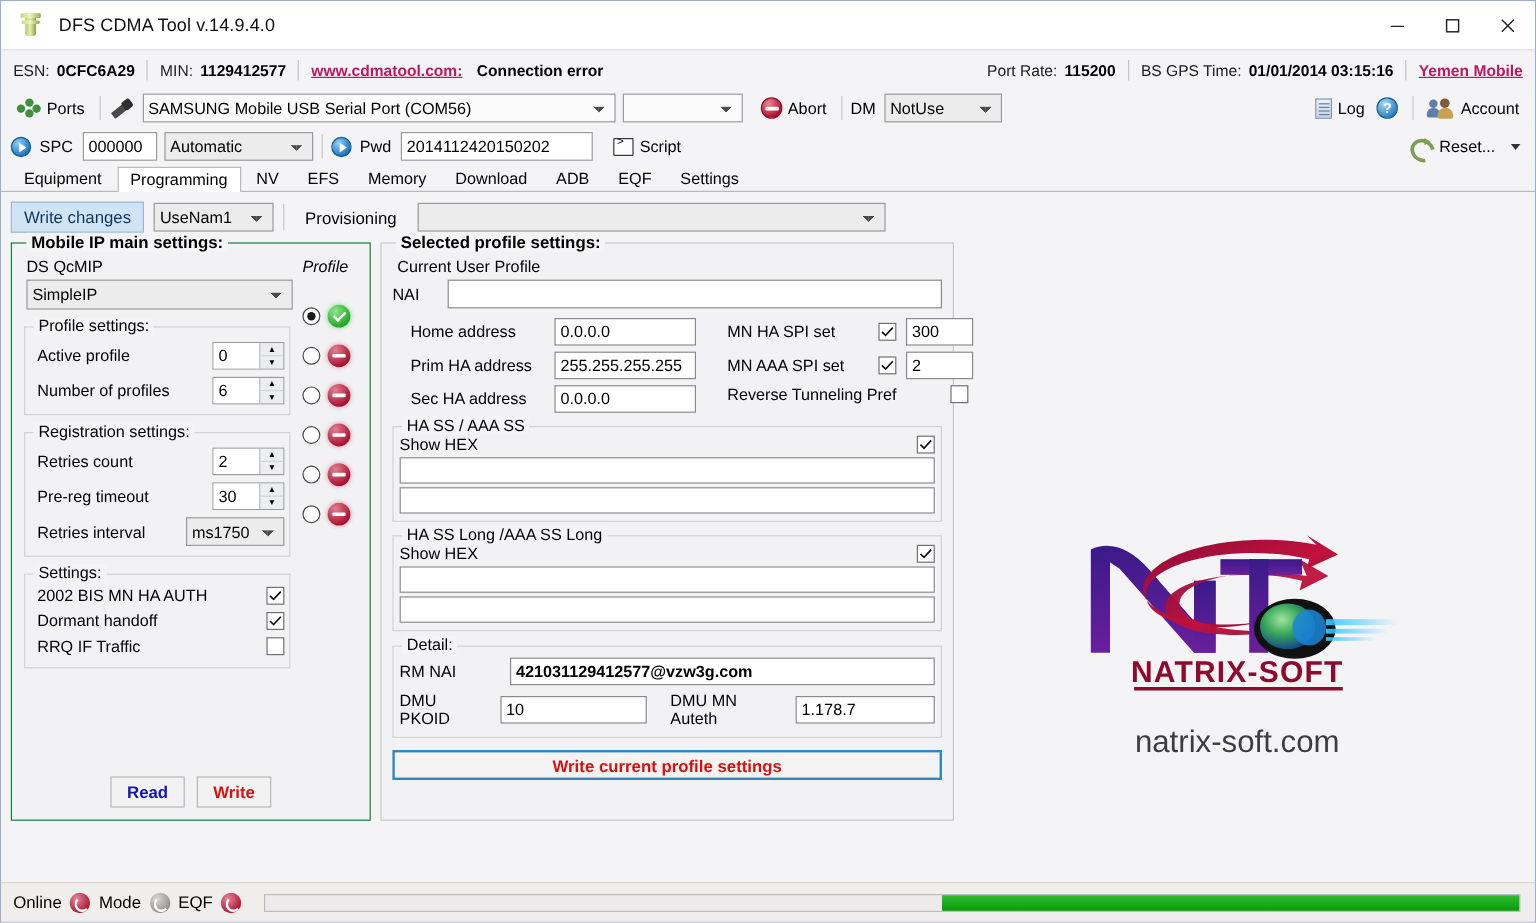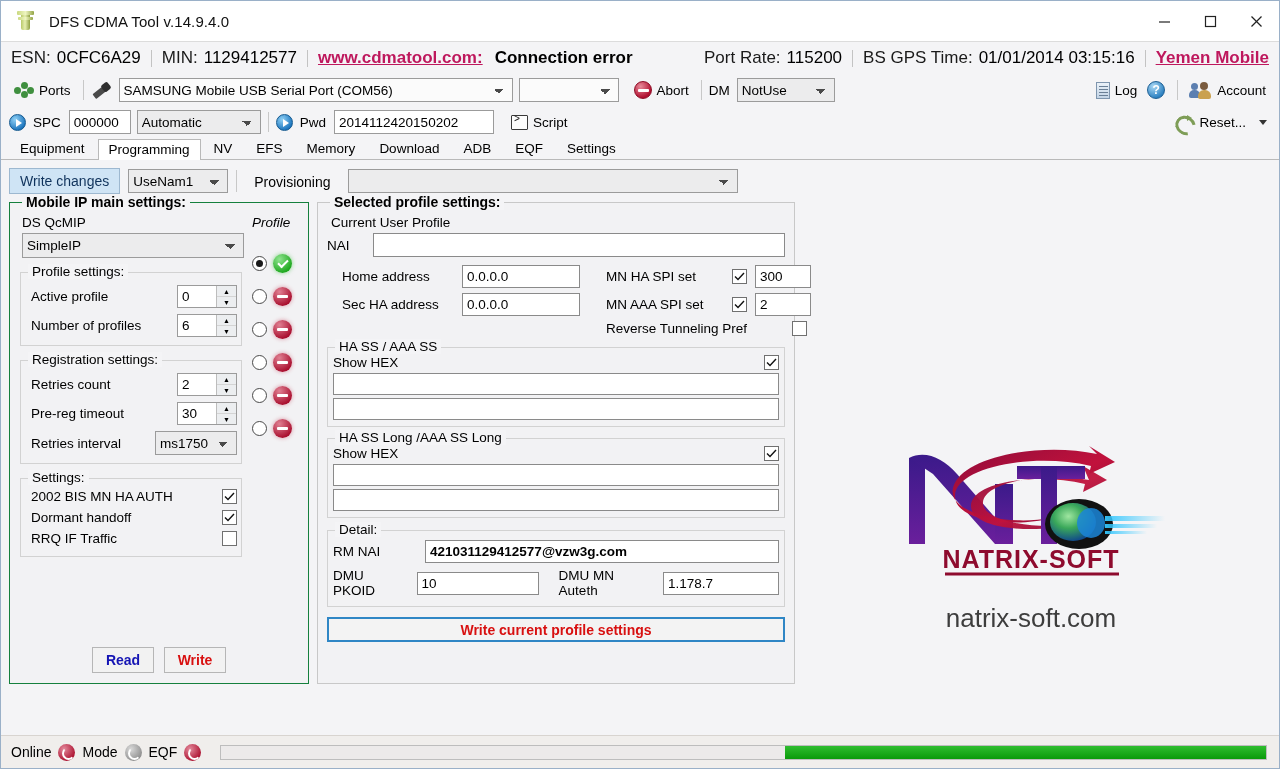--- a/index.html
+++ b/index.html
@@ -58,7 +58,7 @@
     background:#f4f4f6;
     display:flex; align-items:center;
     padding:0 10px; gap:0px;
-    font-size:17px;
+    font-size:13px;
   }
   .lbl { color:#1a1a1a; }
   .val { font-weight:normal; color:#000; margin-left:6px; }

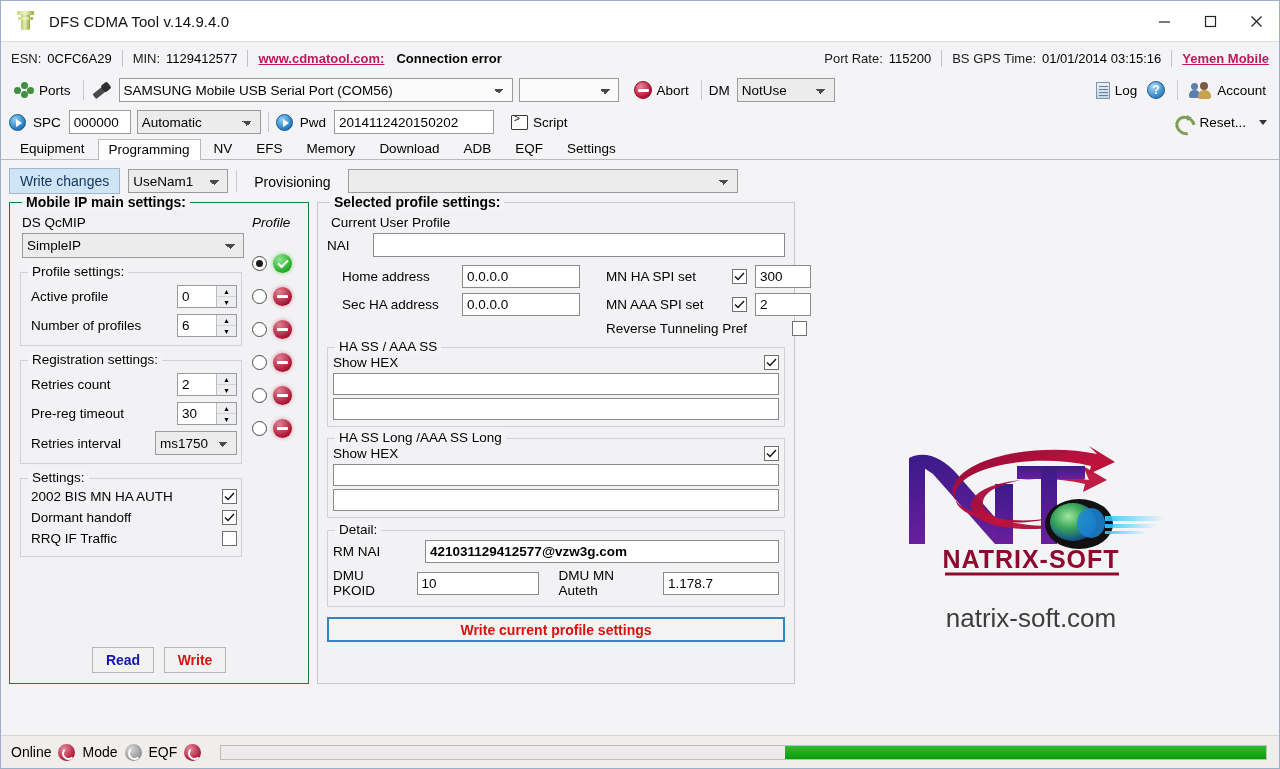--- a/index.html
+++ b/index.html
@@ -61,7 +61,7 @@
     font-size:13px;
   }
   .lbl { color:#1a1a1a; }
-  .val { font-weight:normal; color:#000; margin-left:6px; }
+  .val { font-weight:bold; color:#000; margin-left:6px; }
   .vsep { width:1px; height:17px; background:#c3c3c3; margin:0 10px; }
   .link { color:#be185d; text-decoration:underline; font-weight:500; }
   .link.bold { font-weight:bold; }

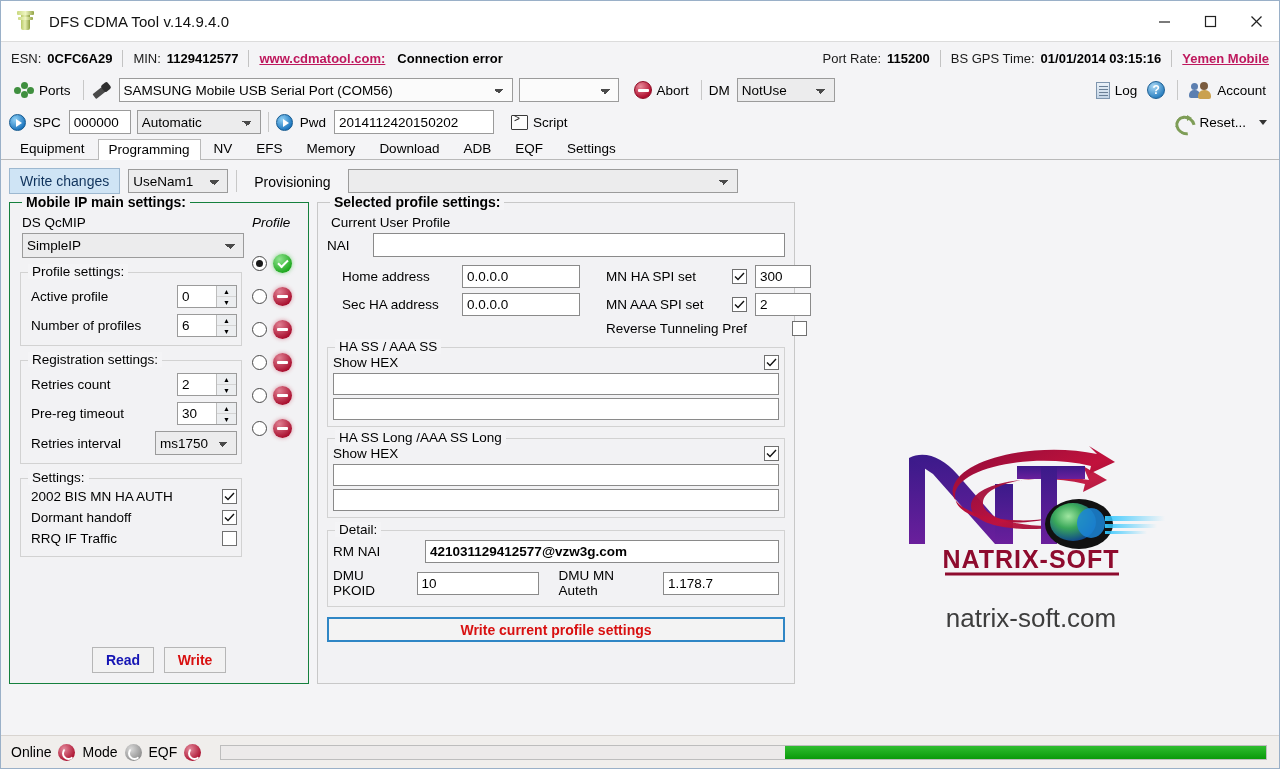--- a/index.html
+++ b/index.html
@@ -607,6 +607,10 @@
             <div class="lrow" style="margin-top:0;">
               <span class="lname" style="width:112px;">Home address</span>
               <input class="tin2" style="width: 118px;" value="0.0.0.0">
+            </div>
+            <div class="lrow">
+              <span class="lname" style="width:112px;">Prim HA address</span>
+              <input class="tin2" style="width: 118px;" value="255.255.255.255">
             </div>
             <div class="lrow">
               <span class="lname" style="width:112px;">Sec HA address</span>

